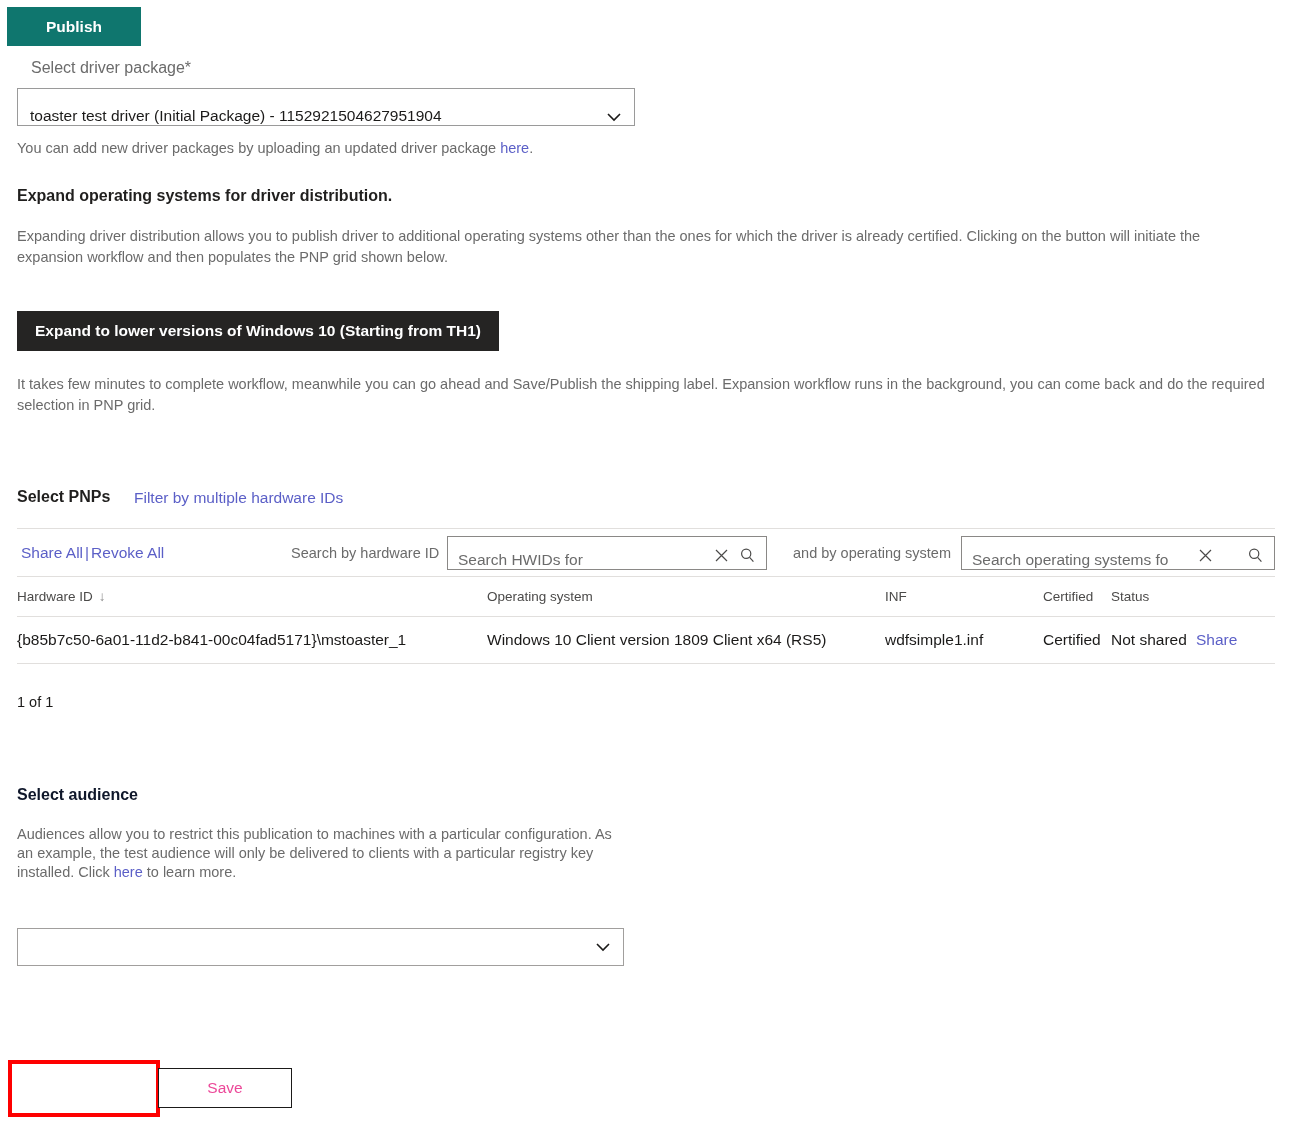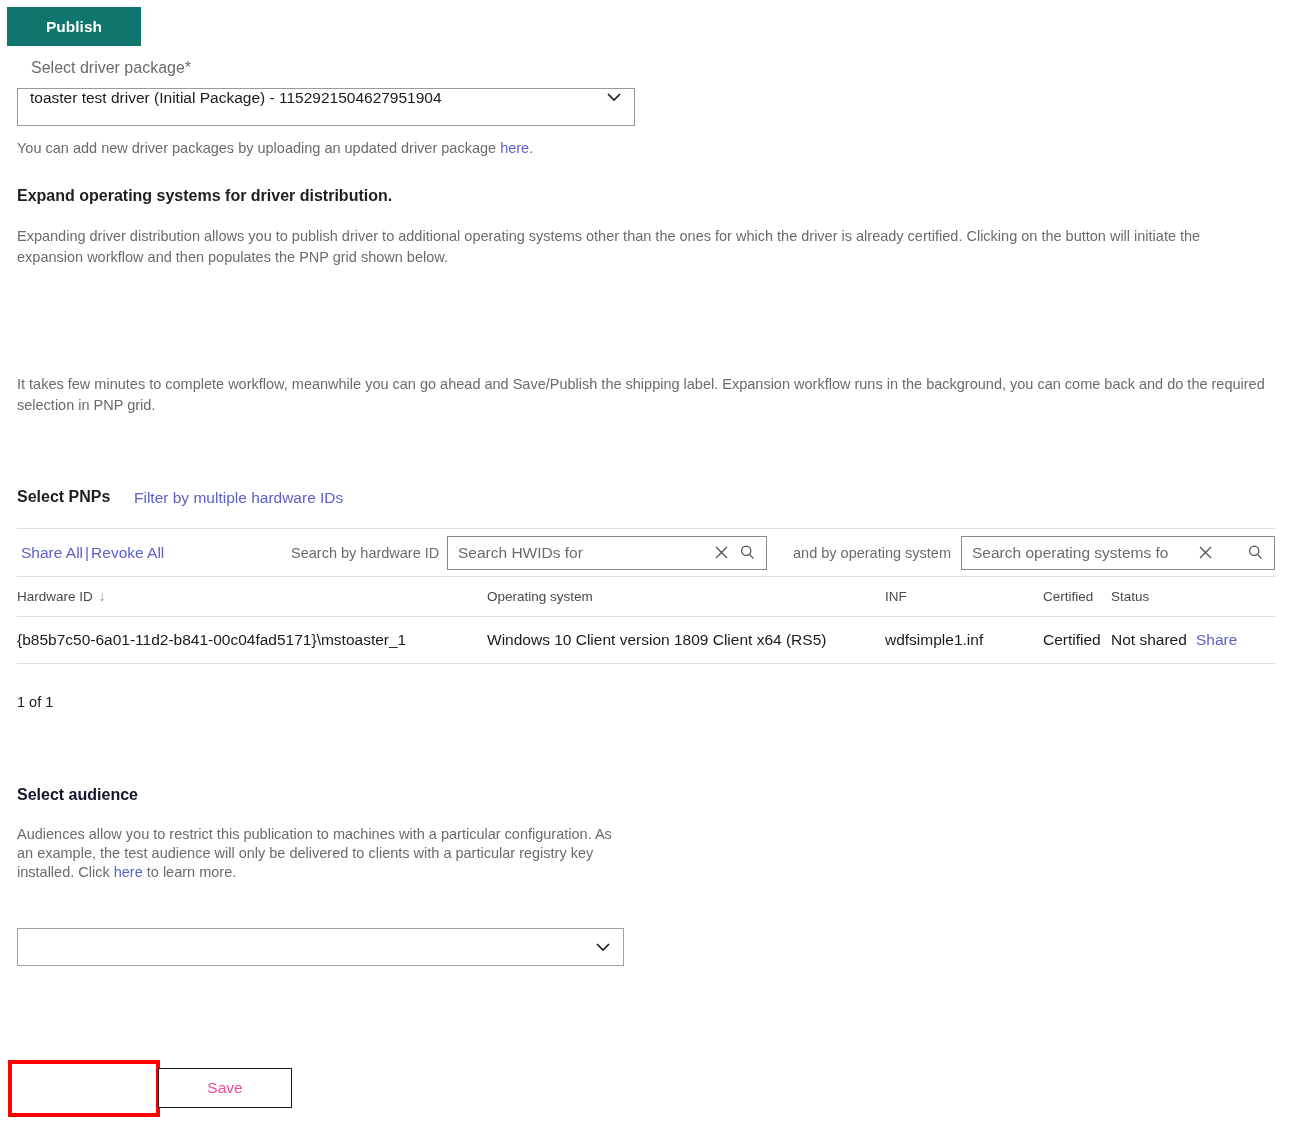--- a/index.html
+++ b/index.html
@@ -56,7 +56,7 @@
     border: 1px solid #9a9a9a;
     background: #ffffff;
     display: flex;
-    align-items: flex-start;
+    align-items: flex-end;
     padding: 0 12px;
     cursor: pointer;
   }

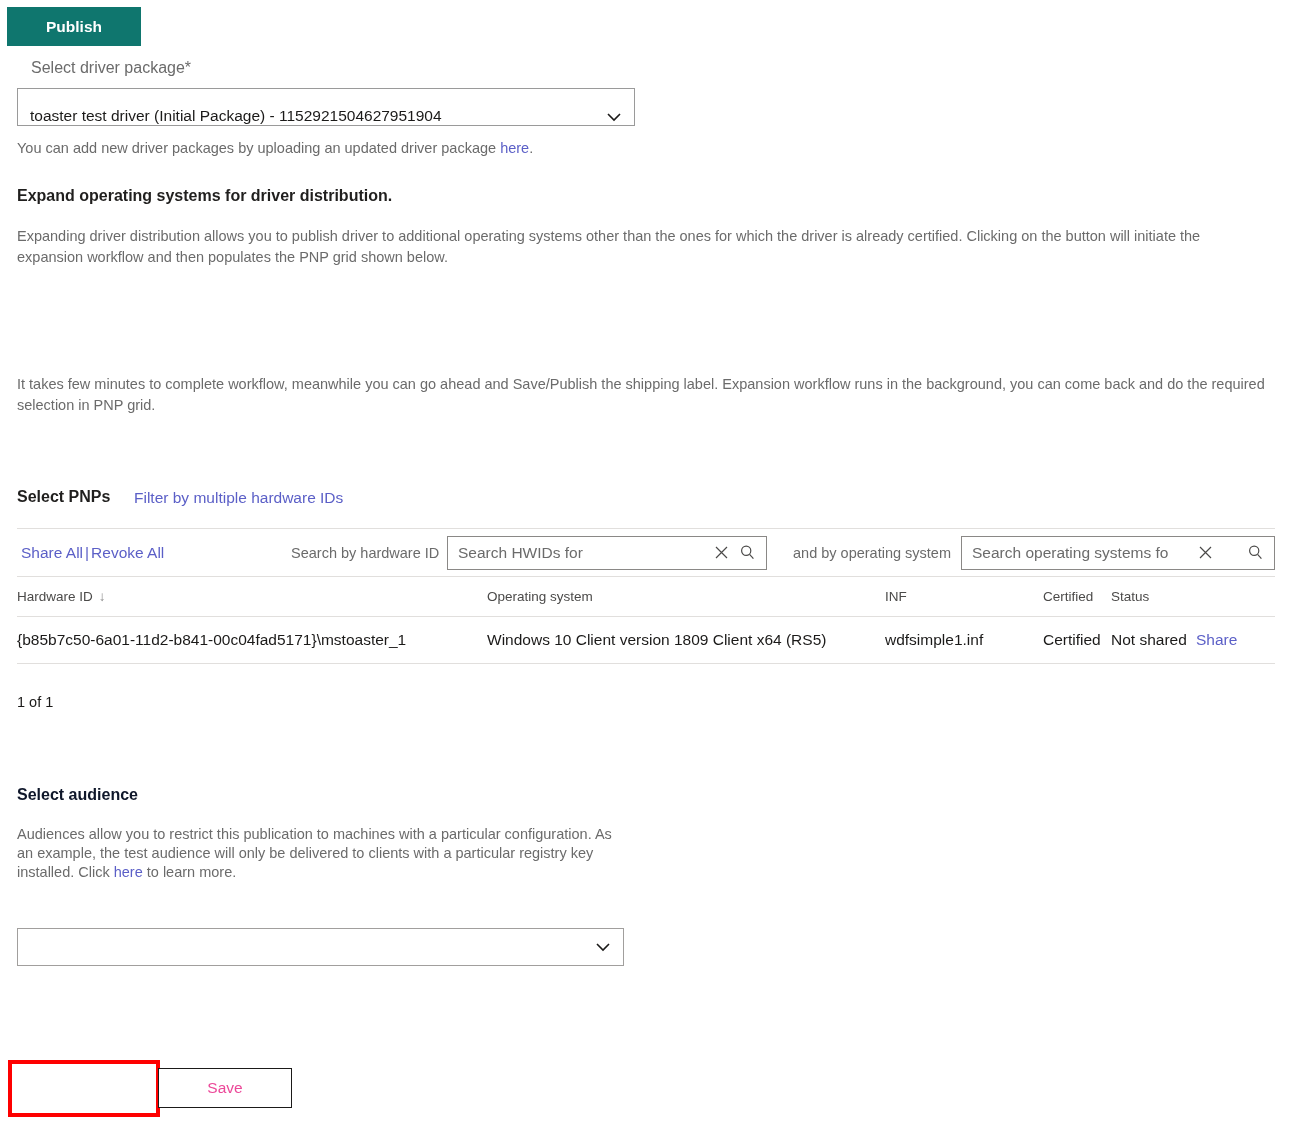--- a/index.html
+++ b/index.html
@@ -348,6 +348,7 @@
   <div class="sub-head">Expand operating systems for driver distribution.</div>
   <div class="para para-expand">Expanding driver distribution allows you to publish driver to additional operating systems other than the ones for which the driver is already certified. Clicking on the button will initiate the expansion workflow and then populates the PNP grid shown below.</div>
 
+  <button class="btn-dark">Expand to lower versions of Windows 10 (Starting from TH1)</button>
 
   <div class="para para-workflow">It takes few minutes to complete workflow, meanwhile you can go ahead and Save/Publish the shipping label. Expansion workflow runs in the background, you can come back and do the required selection in PNP grid.</div>
 

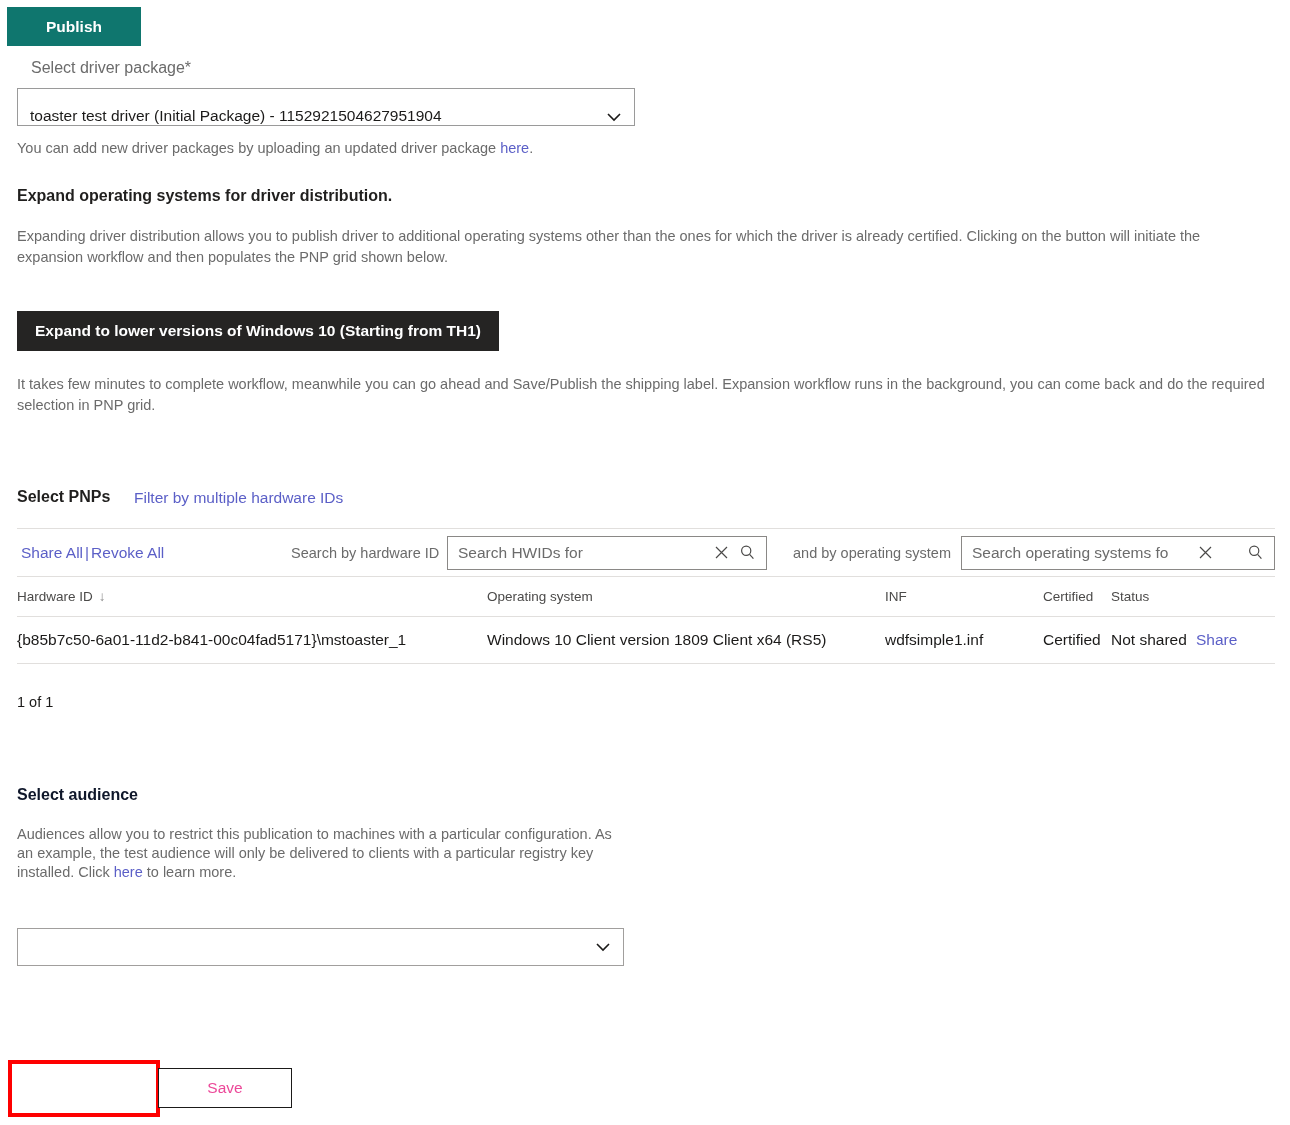--- a/index.html
+++ b/index.html
@@ -182,7 +182,7 @@
     border: 1px solid #8a8886;
     background: #fff;
     display: flex;
-    align-items: center;
+    align-items: flex-end;
     padding: 0 6px 0 10px;
   }
   .srch-box.b1 { left: 430px; width: 320px; }

